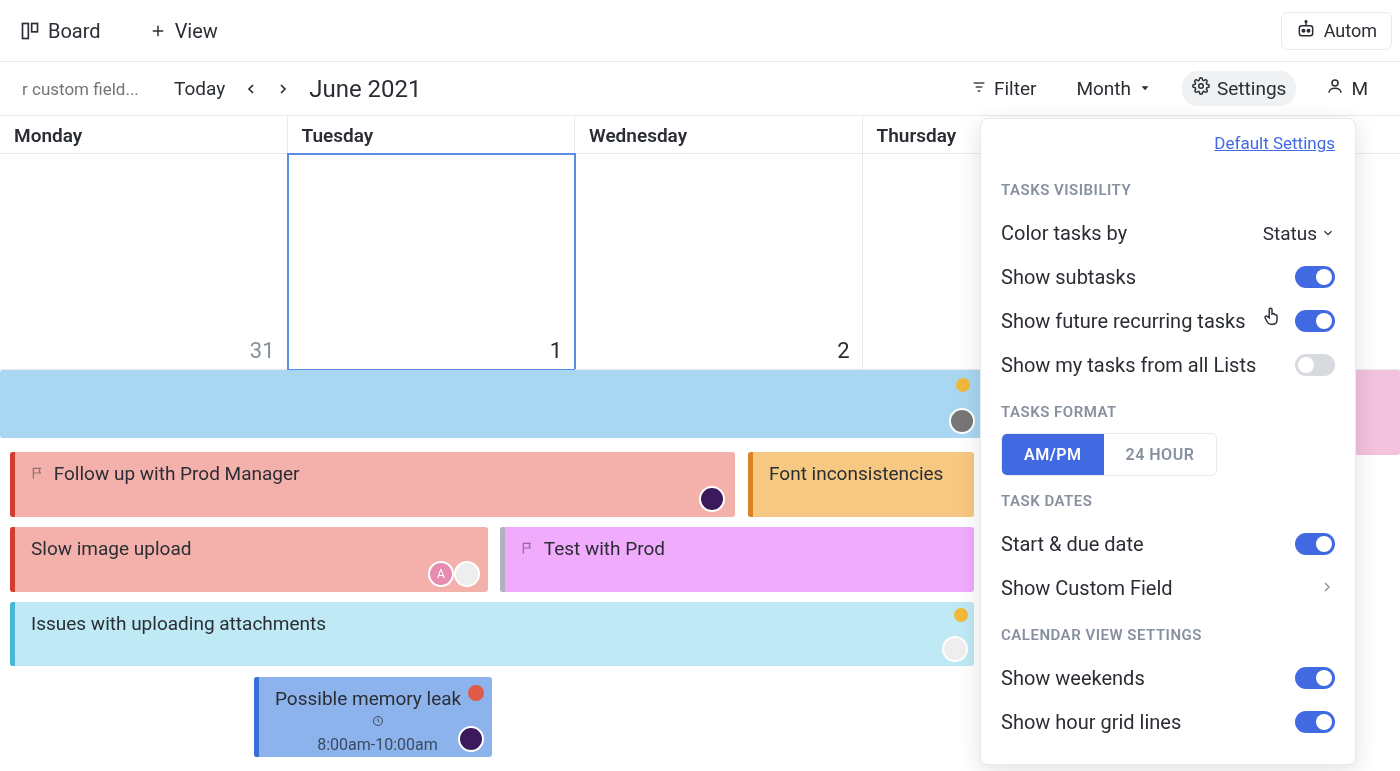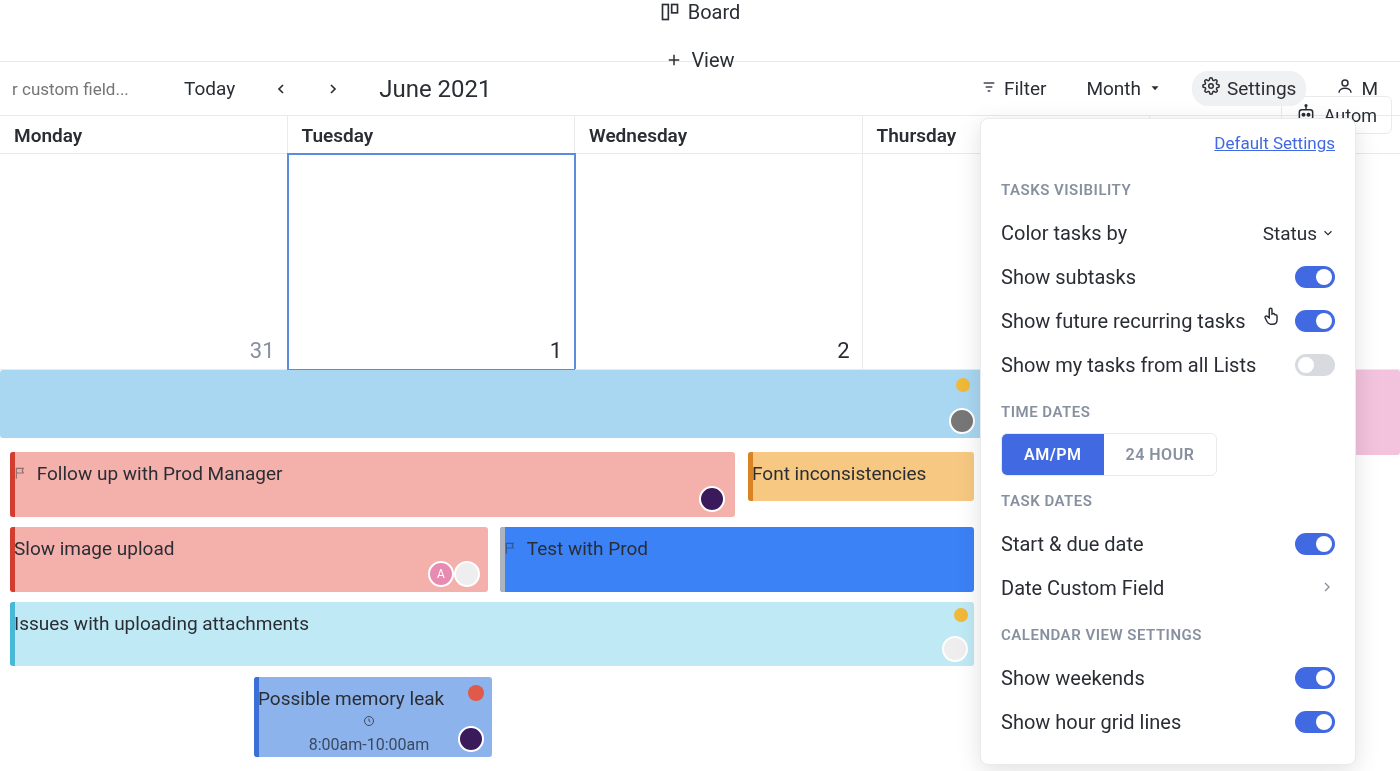--- a/index.html
+++ b/index.html
@@ -6,7 +6,7 @@
 body { background: #fff; color: #2a2e34; overflow: hidden; width: 1400px; height: 771px; }
 
 
-.tabs { display: flex; align-items: center; height: 62px; border-bottom: 1px solid #e8eaed; padding: 0 8px; gap: 24px; flex-direction: column; }
+.tabs { display: flex; align-items: center; height: 62px; border-bottom: 1px solid #e8eaed; padding: 0 8px; gap: 24px; }
 .tab { display: flex; align-items: center; gap: 8px; padding: 0 12px; height: 100%; font-size: 20px; color: #2a2e34; cursor: pointer; position: relative; }
 .tab.active { color: #4169e1; }
 .tab.active::after { content: ""; position: absolute; bottom: 0; left: 0; right: 0; height: 4px; background: #4169e1; border-radius: 2px 2px 0 0; }

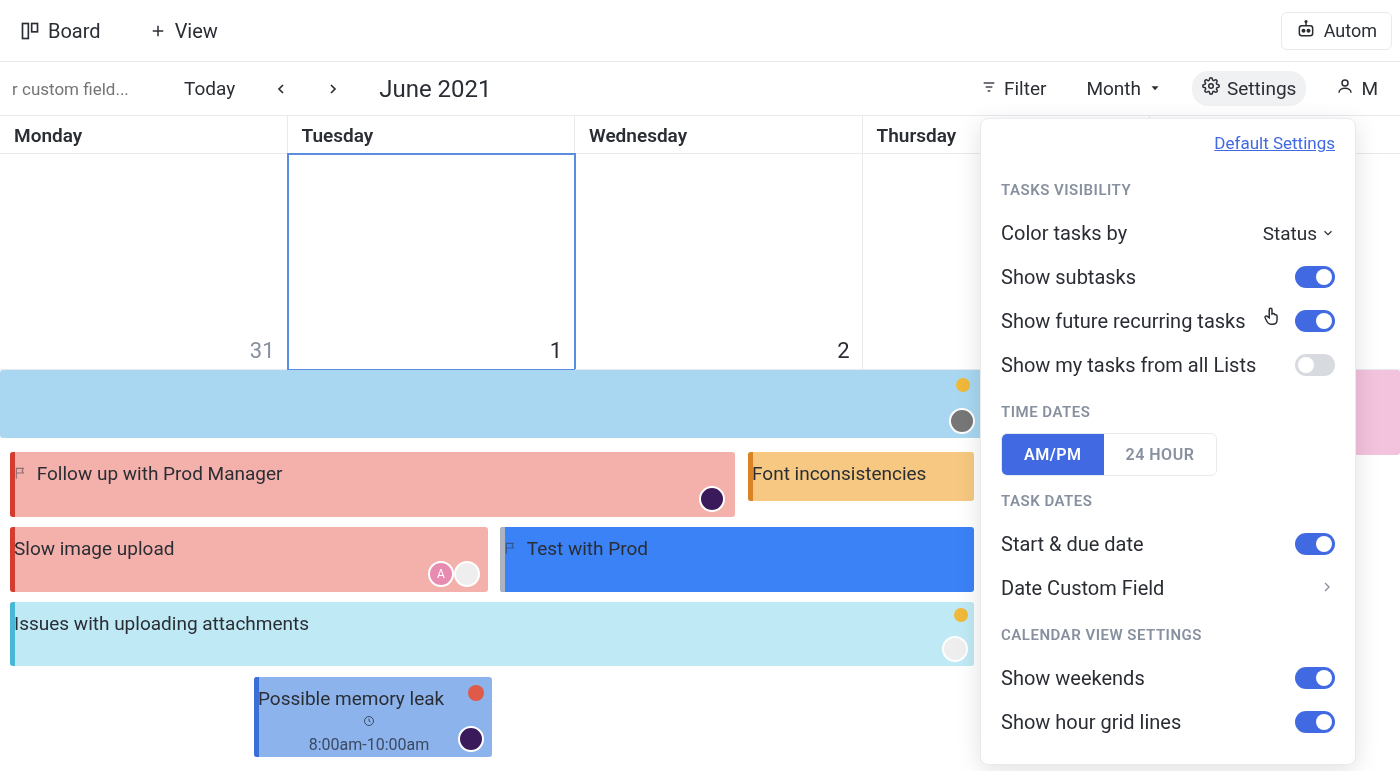--- a/index.html
+++ b/index.html
@@ -14,7 +14,7 @@
 .automate-btn { margin-left: auto; display: flex; align-items: center; gap: 8px; padding: 6px 14px; border: 1px solid #e8eaed; border-radius: 6px; font-size: 18px; color: #2a2e34; cursor: pointer; }
 
 
-.toolbar { display: flex; align-items: center; height: 54px; border-bottom: 1px solid #e8eaed; padding: 0 12px; gap: 24px; }
+.toolbar { display: flex; align-items: center; height: 54px; border-bottom: 1px solid #e8eaed; padding: 0 22px; gap: 4px; }
 .custom-field-input { border: none; font-size: 17px; color: #87909e; width: 140px; }
 .today-btn { font-size: 19px; color: #2a2e34; cursor: pointer; padding: 4px 8px; }
 .nav-arrow { width: 28px; height: 28px; display: flex; align-items: center; justify-content: center; cursor: pointer; color: #2a2e34; }

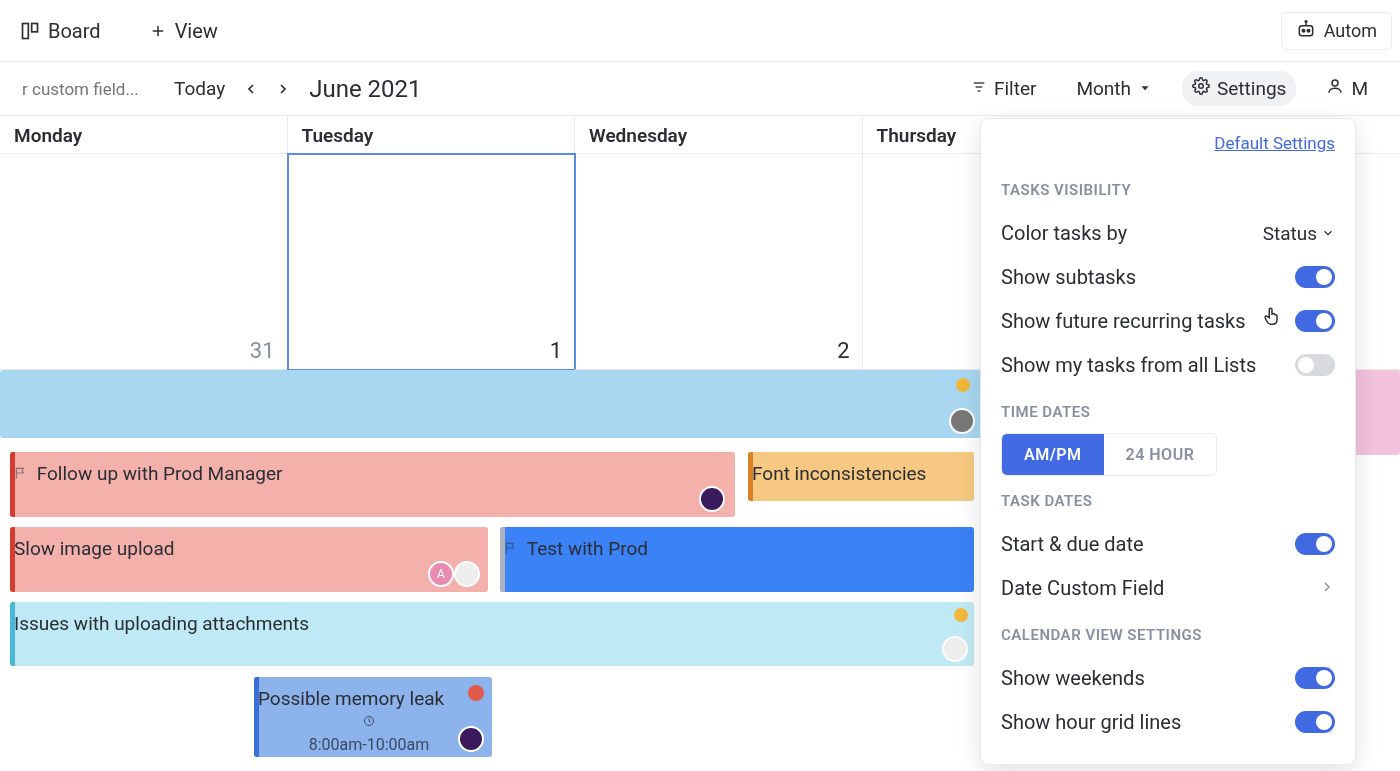--- a/index.html
+++ b/index.html
@@ -293,7 +293,7 @@
       </span>
   </div>
 
-  <div class="section-label">TIME DATES</div>
+  <div class="section-label">TASKS FORMAT</div>
   <div class="segmented">
     <div class="seg active">AM/PM</div>
     <div class="seg">24 HOUR</div>

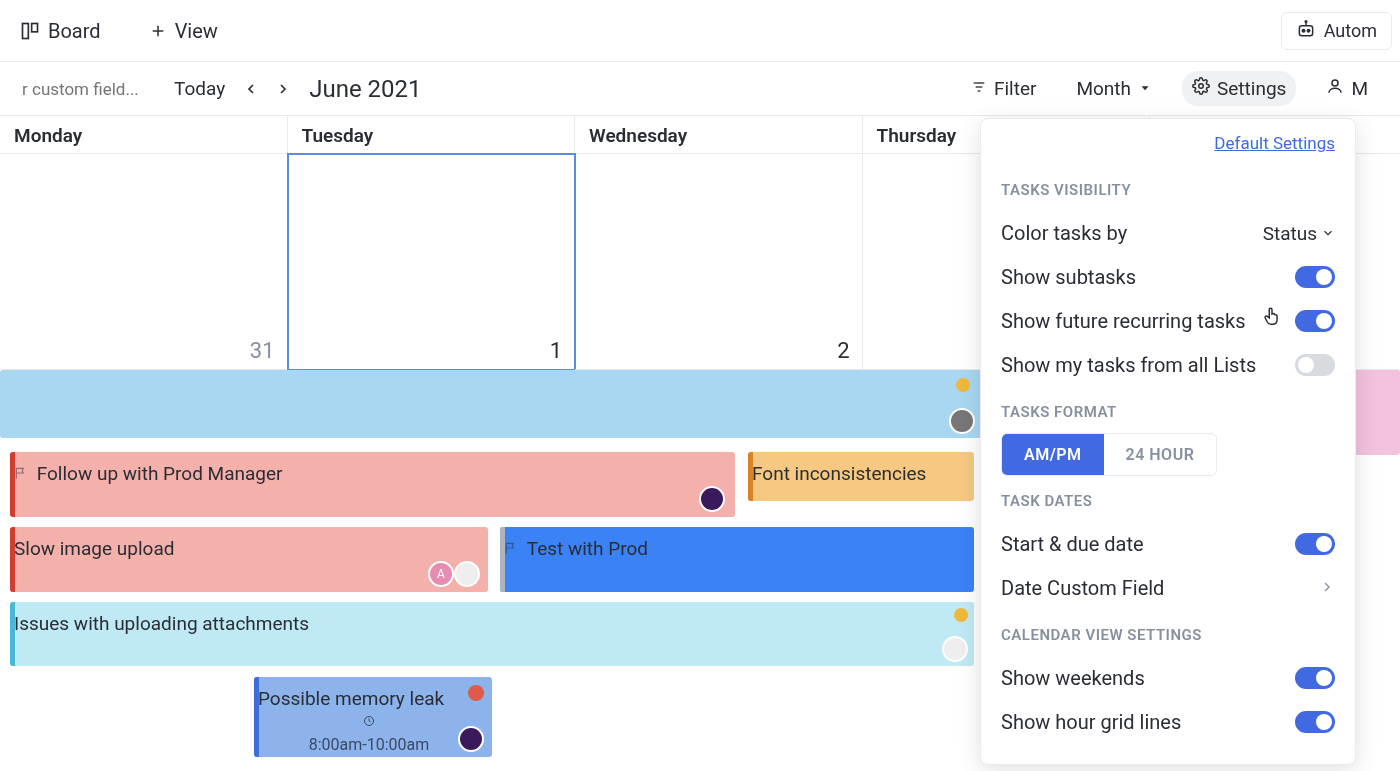--- a/index.html
+++ b/index.html
@@ -39,7 +39,7 @@
 .event-lane { position: relative; height: 410px; }
 .event-bar { position: absolute; border-radius: 3px; padding: 10px 12px; font-size: 19px; color: #2a2e34; overflow: hidden; }
 .event-bar .status-stripe { position:absolute; left:0; top:0; bottom:0; width:5px; }
-.event-bar.with-stripe { padding-left: 4px; }
+.event-bar.with-stripe { padding-left: 21px; }
 .avatar { width: 26px; height: 26px; border-radius: 50%; display:inline-block; position:absolute; }
 .badge-dot { width:14px; height:14px; border-radius:50%; position:absolute; }
 

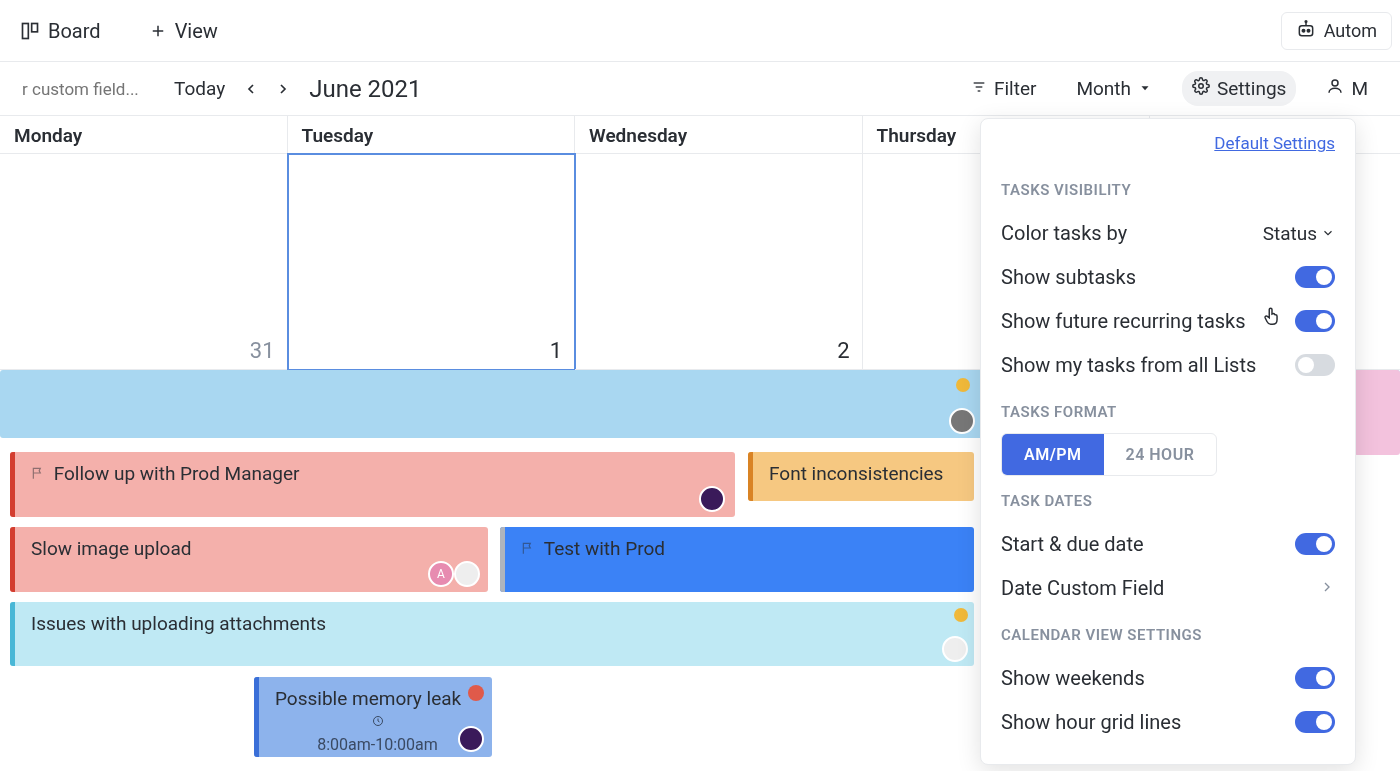--- a/index.html
+++ b/index.html
@@ -207,7 +207,7 @@
       <span class="avatar" style="background:#3a1a5a; bottom:5px; right:10px; border:2px solid #fff;"></span>
     </div>
 
-    <div class="event-bar with-stripe" style="left:748px; width:226px; top:82px; height:49px; background:#f6c881;">
+    <div class="event-bar with-stripe" style="left:748px; width:226px; top:82px; height:65px; background:#f6c881;">
       <span class="status-stripe" style="background:#d98324;"></span>
       <span>Font inconsistencies</span>
     </div>

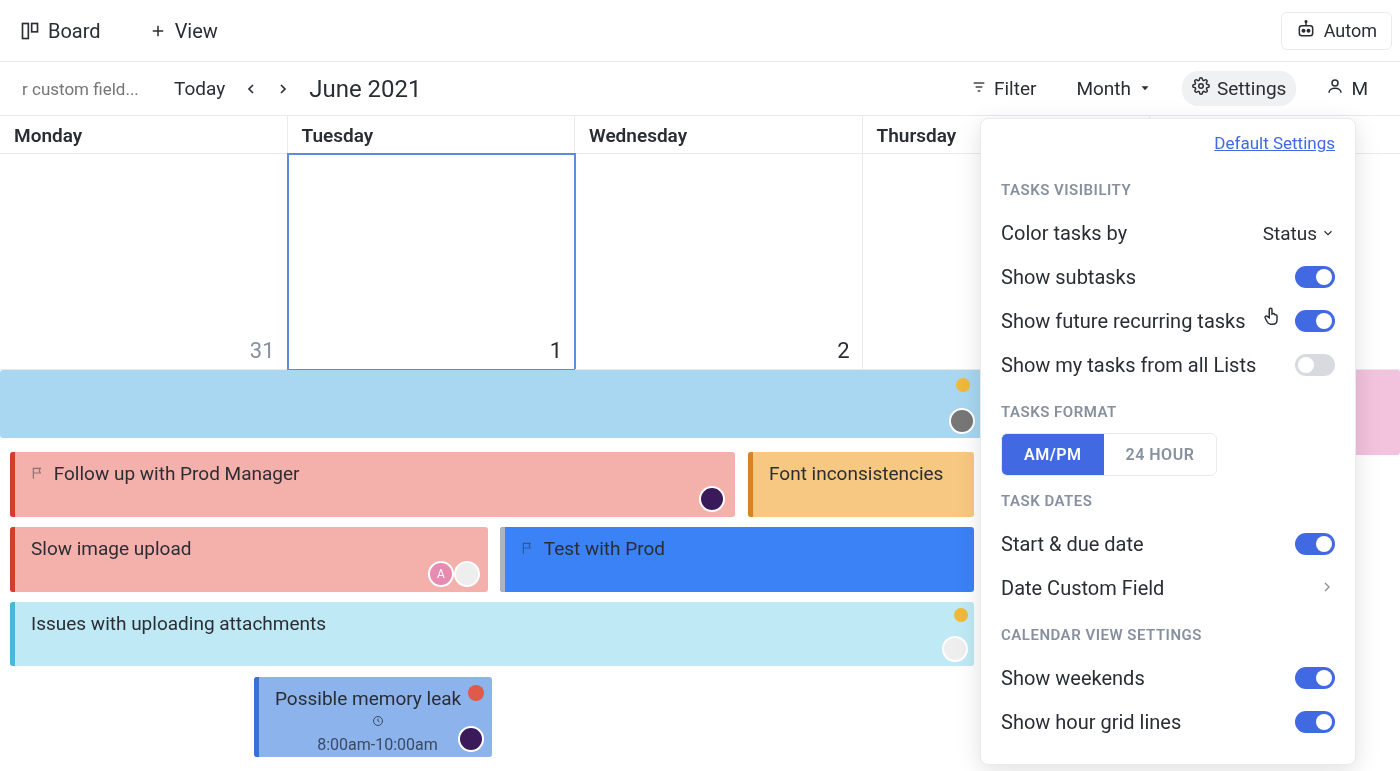--- a/index.html
+++ b/index.html
@@ -219,7 +219,7 @@
       <span class="avatar" style="background:#eee; bottom:5px; right:8px; border:2px solid #fff;"></span>
     </div>
 
-    <div class="event-bar with-stripe" style="left:500px; width:474px; top:157px; height:65px; background:#3b82f6;">
+    <div class="event-bar with-stripe" style="left:500px; width:474px; top:157px; height:65px; background:#f0abfc;">
       <span class="status-stripe" style="background:#aeb4bd;"></span>
       <span style="opacity:.5; margin-right:4px;">
         <svg width="14" height="14" viewBox="0 0 24 24" fill="none" stroke="#2a2e34" stroke-width="2">

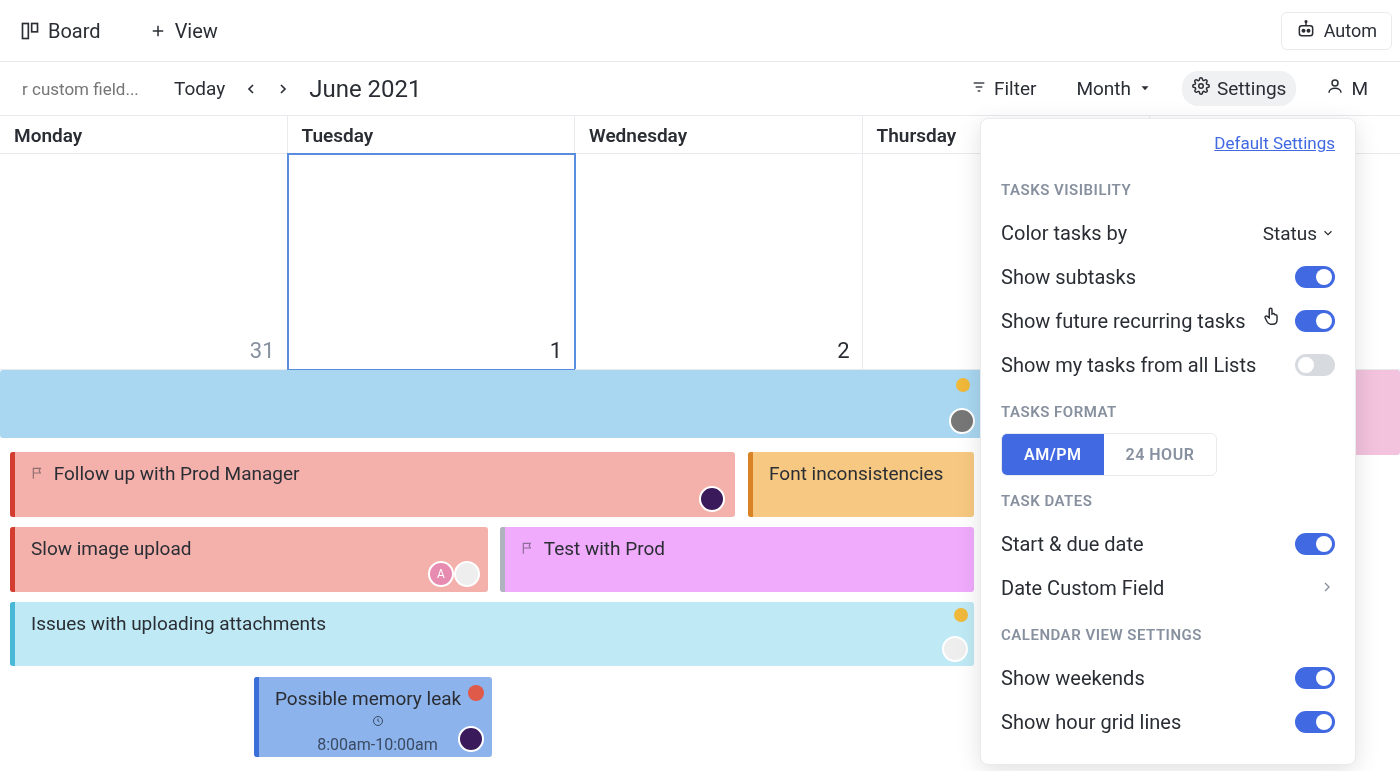--- a/index.html
+++ b/index.html
@@ -307,7 +307,7 @@
       </span>
   </div>
   <div class="setting-row">
-    <span>Date Custom Field</span>
+    <span>Show Custom Field</span>
     <span class="chevron-right">
       <svg width="16" height="16" viewBox="0 0 24 24" fill="none" stroke="#87909e" stroke-width="2">
           <polyline points="9 18 15 12 9 6"></polyline>

